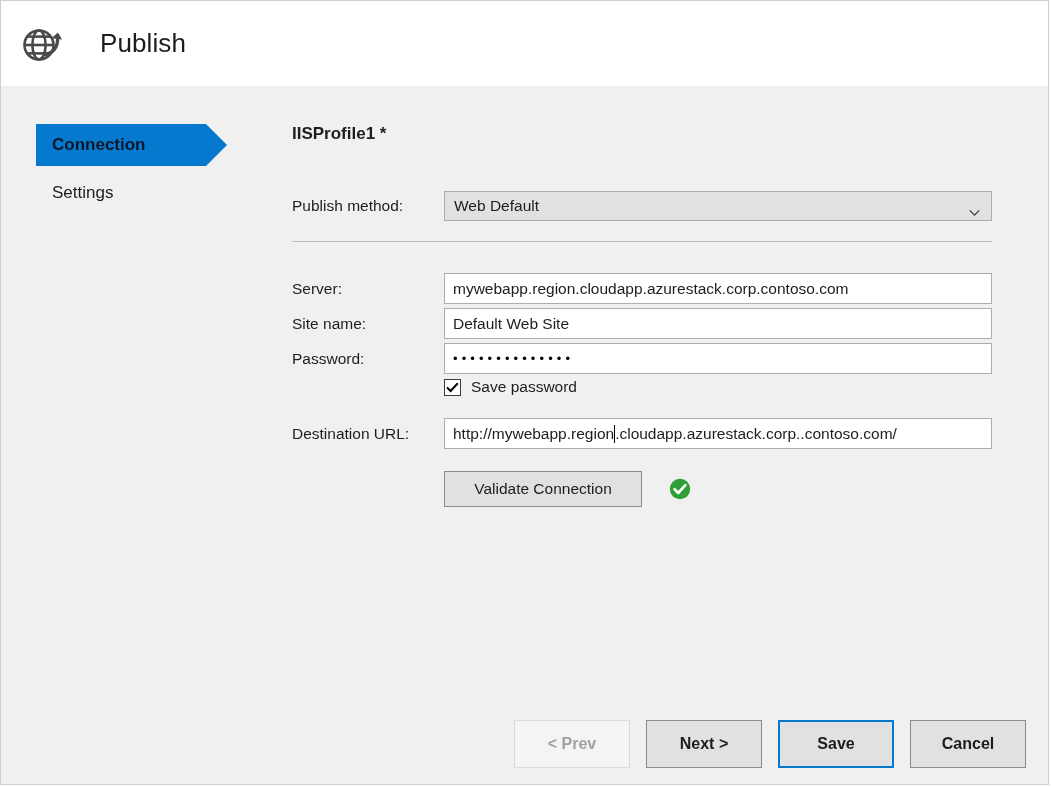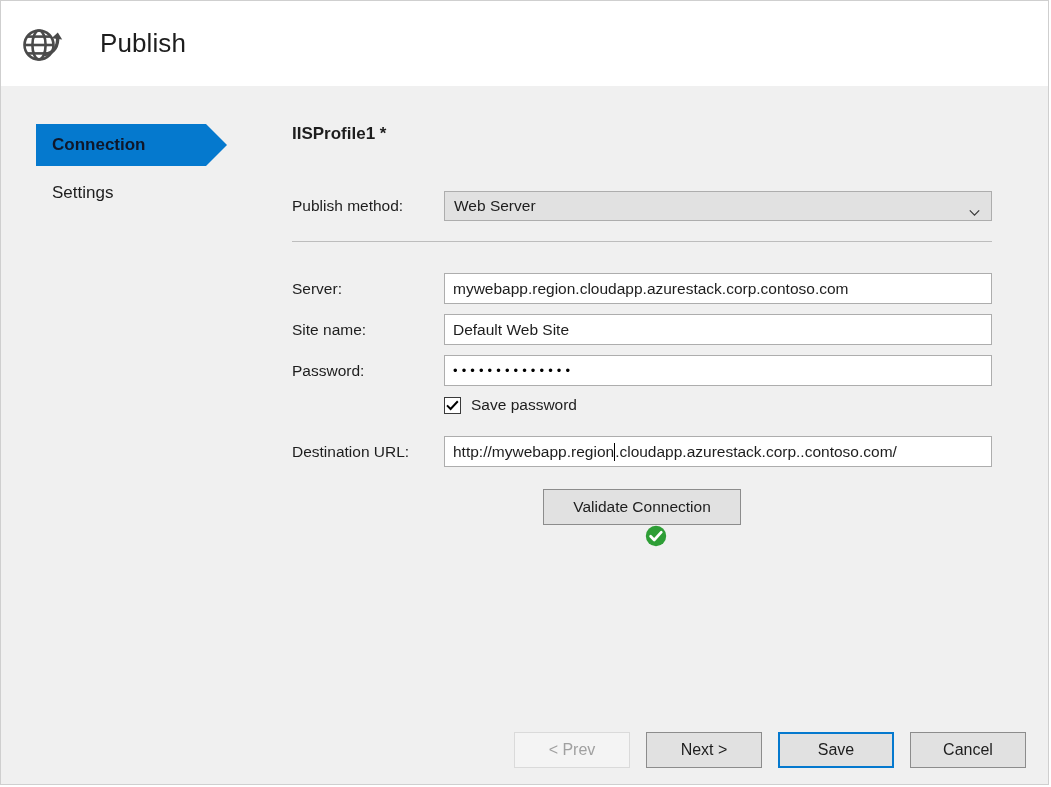--- a/index.html
+++ b/index.html
@@ -112,7 +112,7 @@
   .row {
     display: flex;
     align-items: center;
-    margin-bottom: 10px;
+    margin-bottom: 4px;
   }
   .row .label {
     font-size: 15.5px;

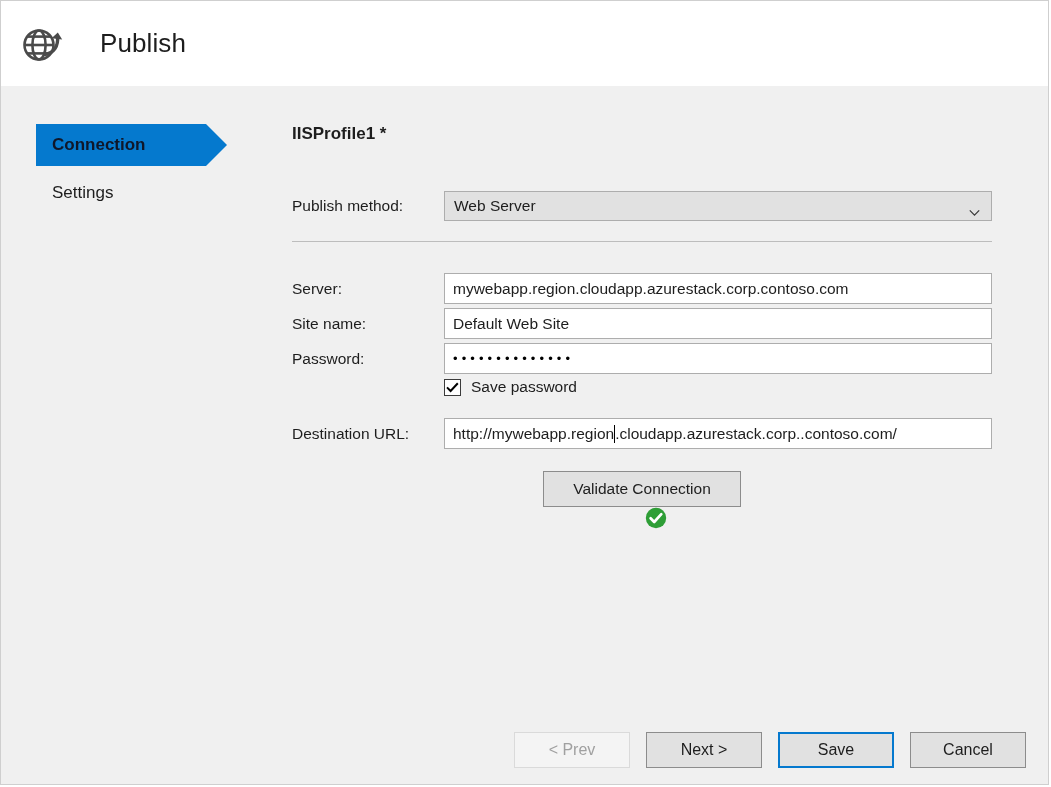--- a/index.html
+++ b/index.html
@@ -301,7 +301,7 @@
       <div class="row row-method">
         <div class="label">Publish method:</div>
         <div class="select-box">
-          <span>Web Server</span>
+          <span>Web Default</span>
           <span class="chev">
             <svg width="11" height="7" viewBox="0 0 11 7">
               <path d="M0.8 0.9 L5.5 5.6 L10.2 0.9" fill="none" stroke="#3b3b3b" stroke-width="1.3"></path>

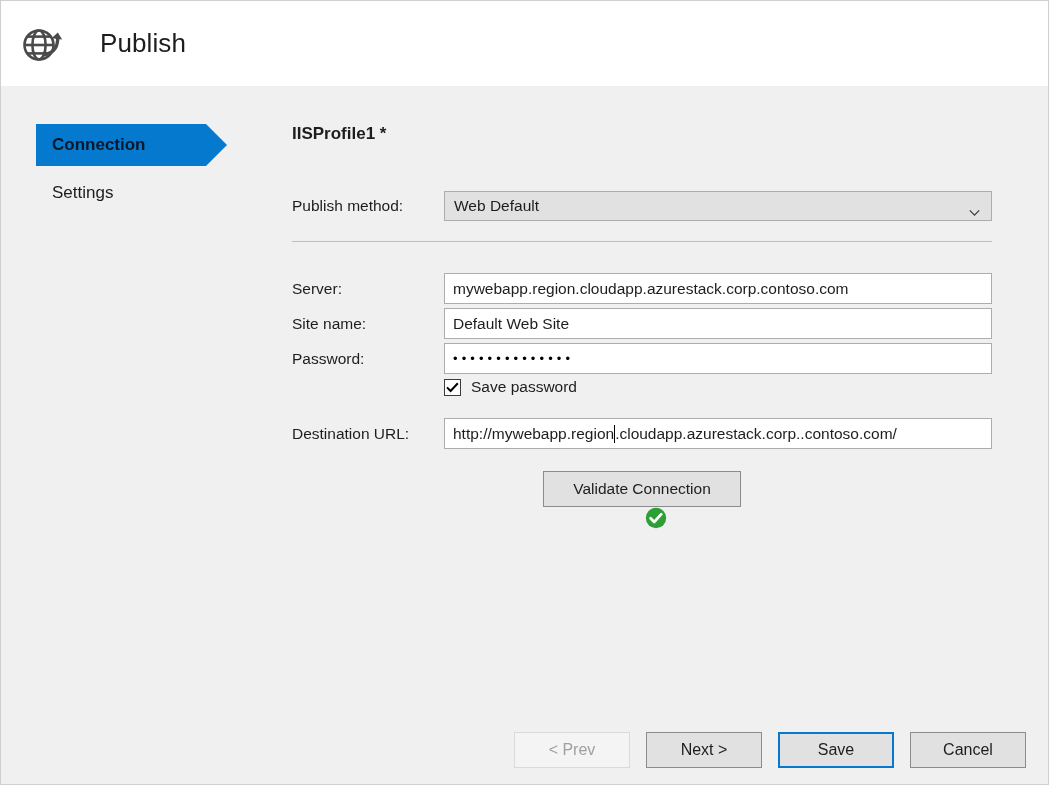--- a/index.html
+++ b/index.html
@@ -216,7 +216,6 @@
     display: flex;
     align-items: center;
     margin-top: 22px;
-    flex-direction: column;
   }
   .row-validate .spacer { width: 152px; }
   .btn {

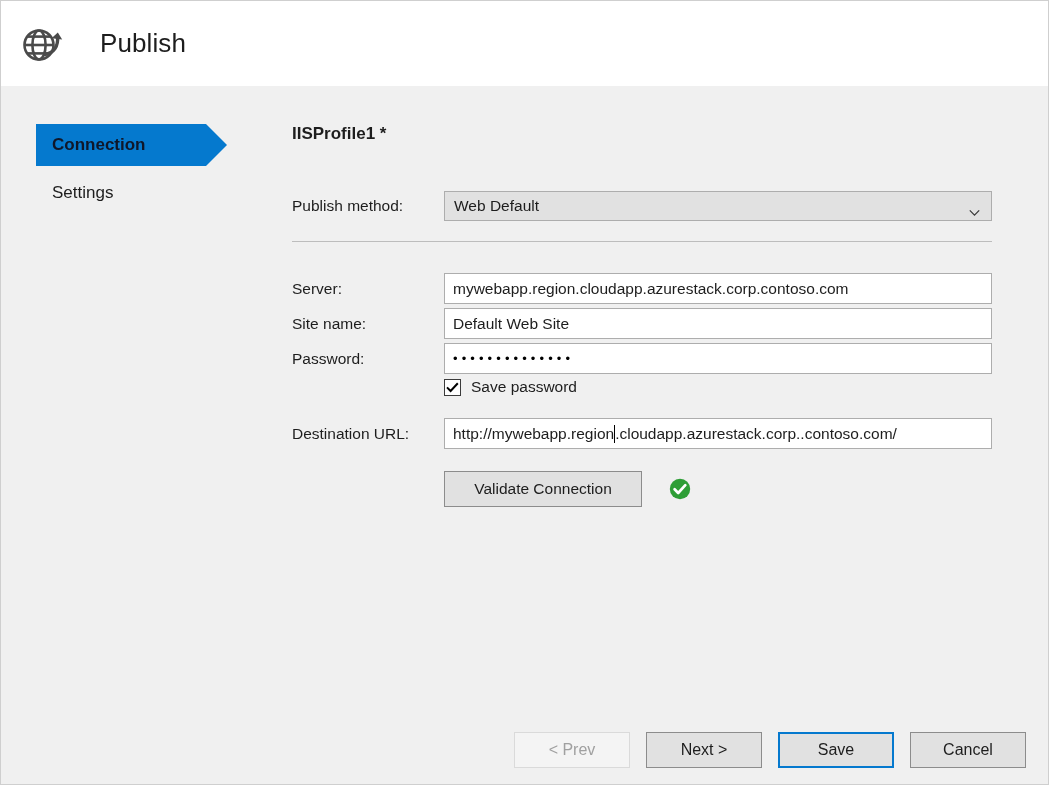--- a/index.html
+++ b/index.html
@@ -248,8 +248,9 @@
   }
   .btn-footer {
     width: 116px;
-    height: 36px;
+    height: 48px;
     font-size: 16px;
+    font-weight: bold;
   }
   .btn-disabled {
     color: #a0a0a0;

